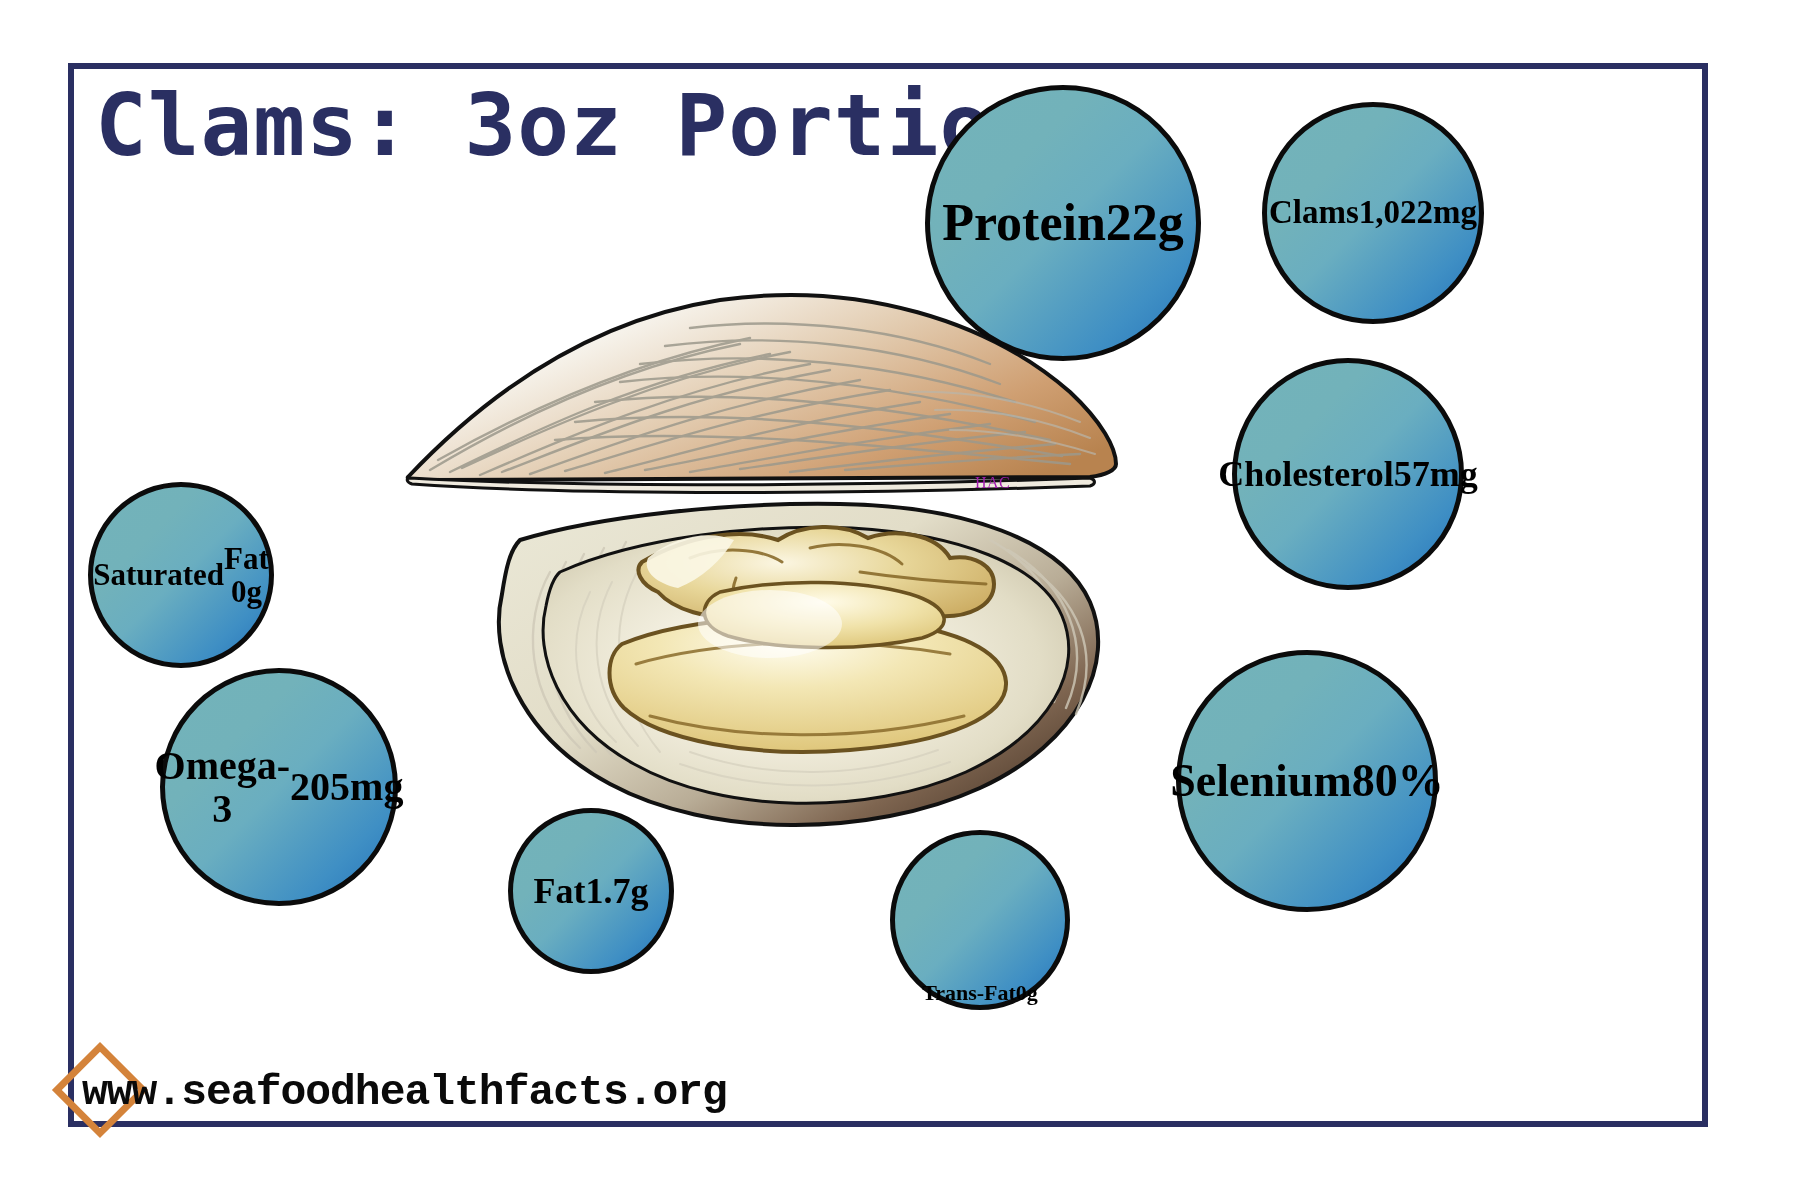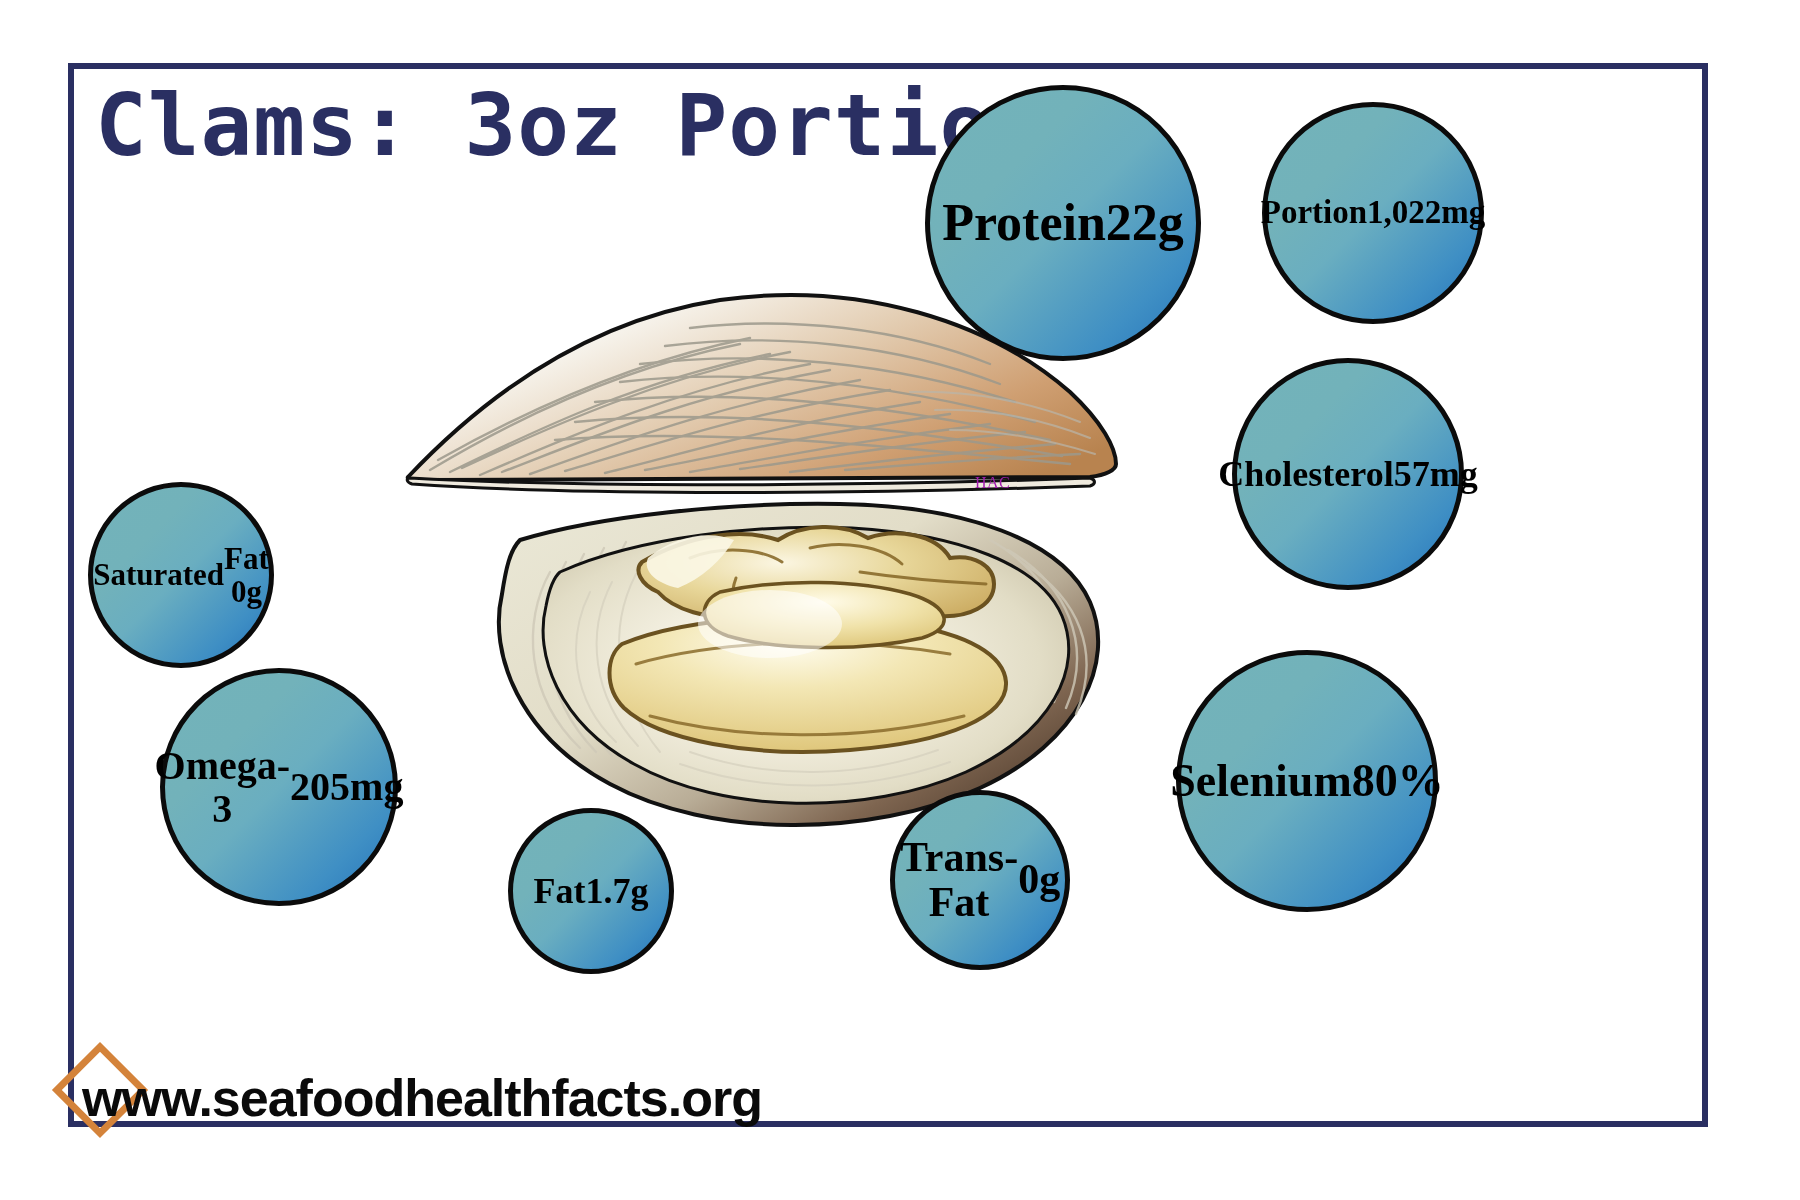--- a/index.html
+++ b/index.html
@@ -280,7 +280,7 @@
   </div>
 
   <div class="bubble" id="b-sodium">
-    <span class="lbl">Portion</span>
+    <span class="lbl">Clams</span>
     <span class="val">1,022mg</span>
   </div>
 

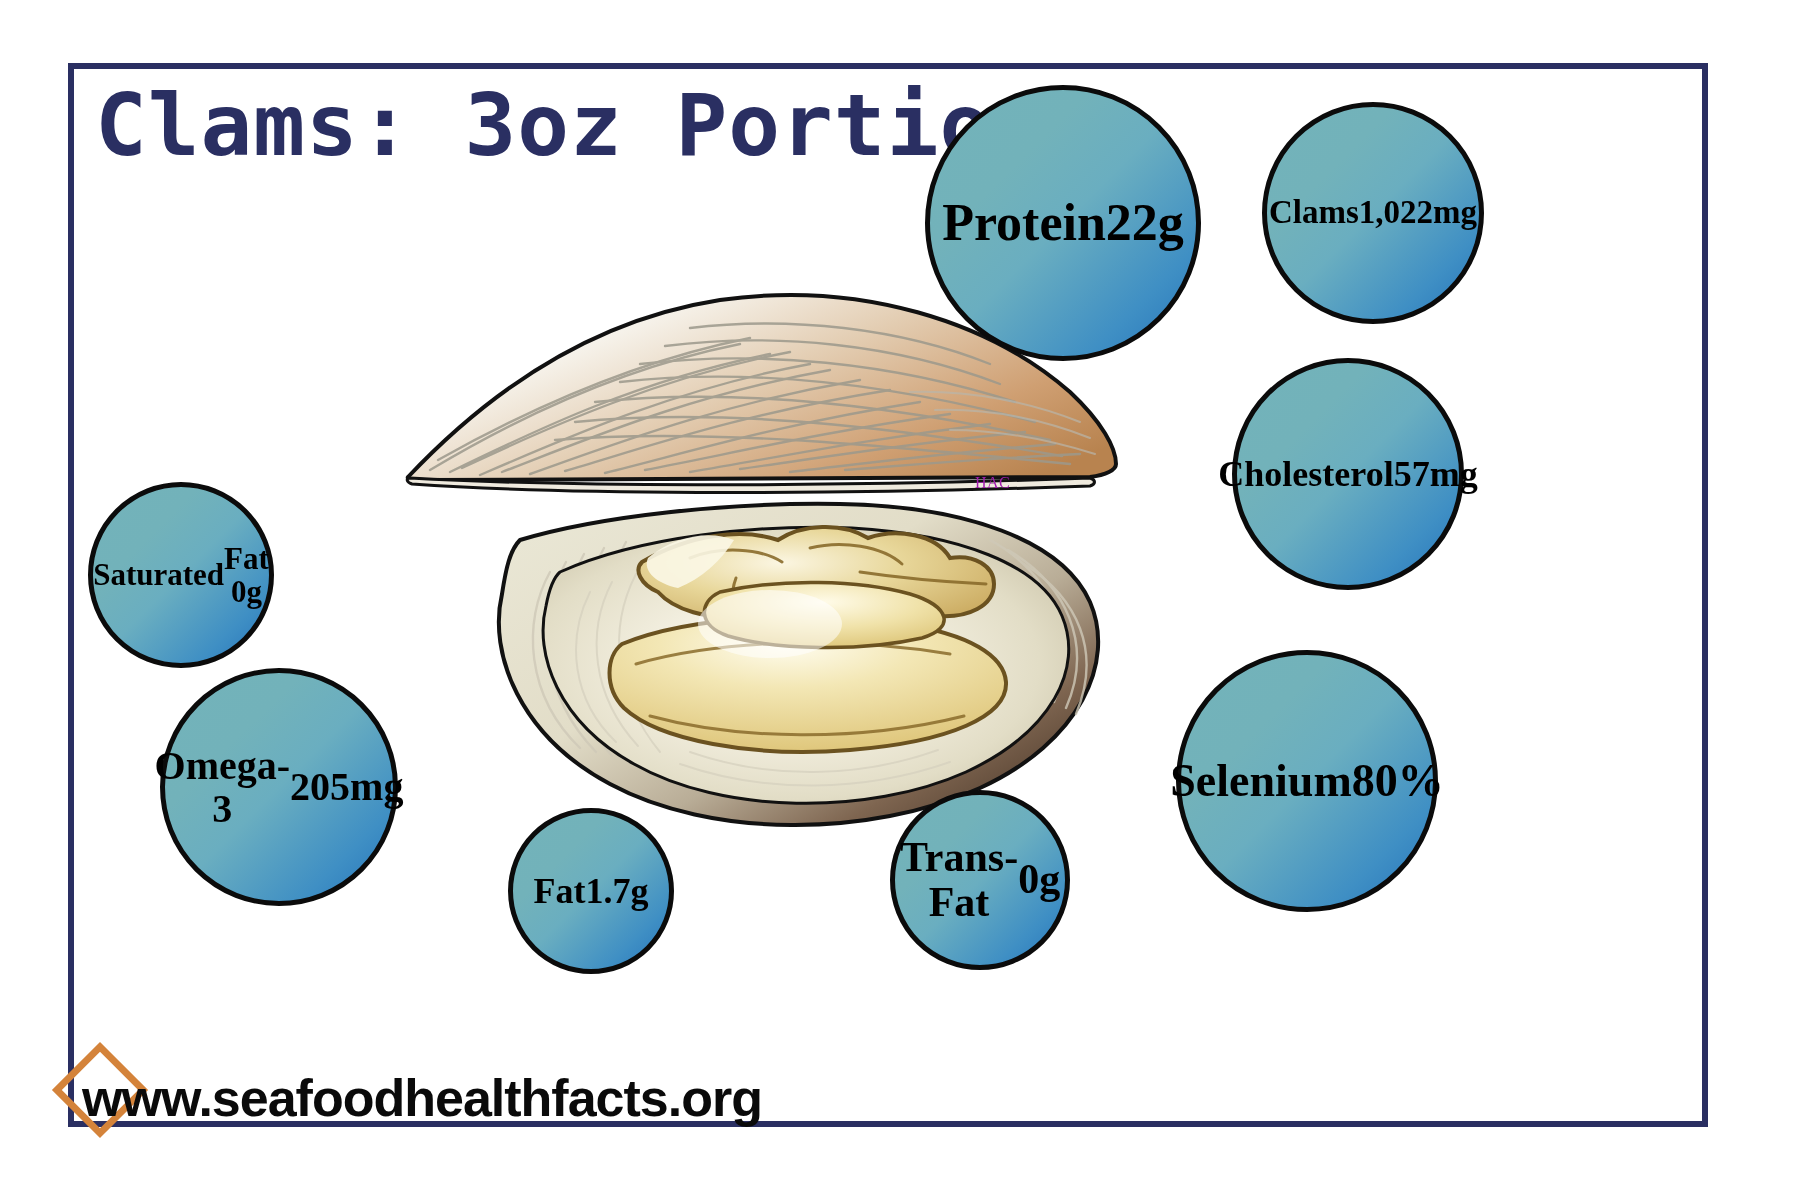--- a/index.html
+++ b/index.html
@@ -62,7 +62,7 @@
   #b-satfat  {left:88px; top:482px;width:186px;height:186px;font-size:31px;}
   #b-omega   {left:160px;top:668px;width:238px;height:238px;font-size:40px;}
   #b-fat     {left:508px;top:808px;width:166px;height:166px;font-size:36px;}
-  #b-transfat{left:890px;top:790px;width:180px;height:180px;font-size:42px;}
+  #b-transfat{left:890px;top:830px;width:180px;height:180px;font-size:22px;align-items:flex-end;}
   #b-protein {left:925px;top:85px; width:276px;height:276px;font-size:52px;}
   #b-sodium  {left:1262px;top:102px;width:222px;height:222px;font-size:33px;}
   #b-chol    {left:1232px;top:358px;width:232px;height:232px;font-size:36px;}

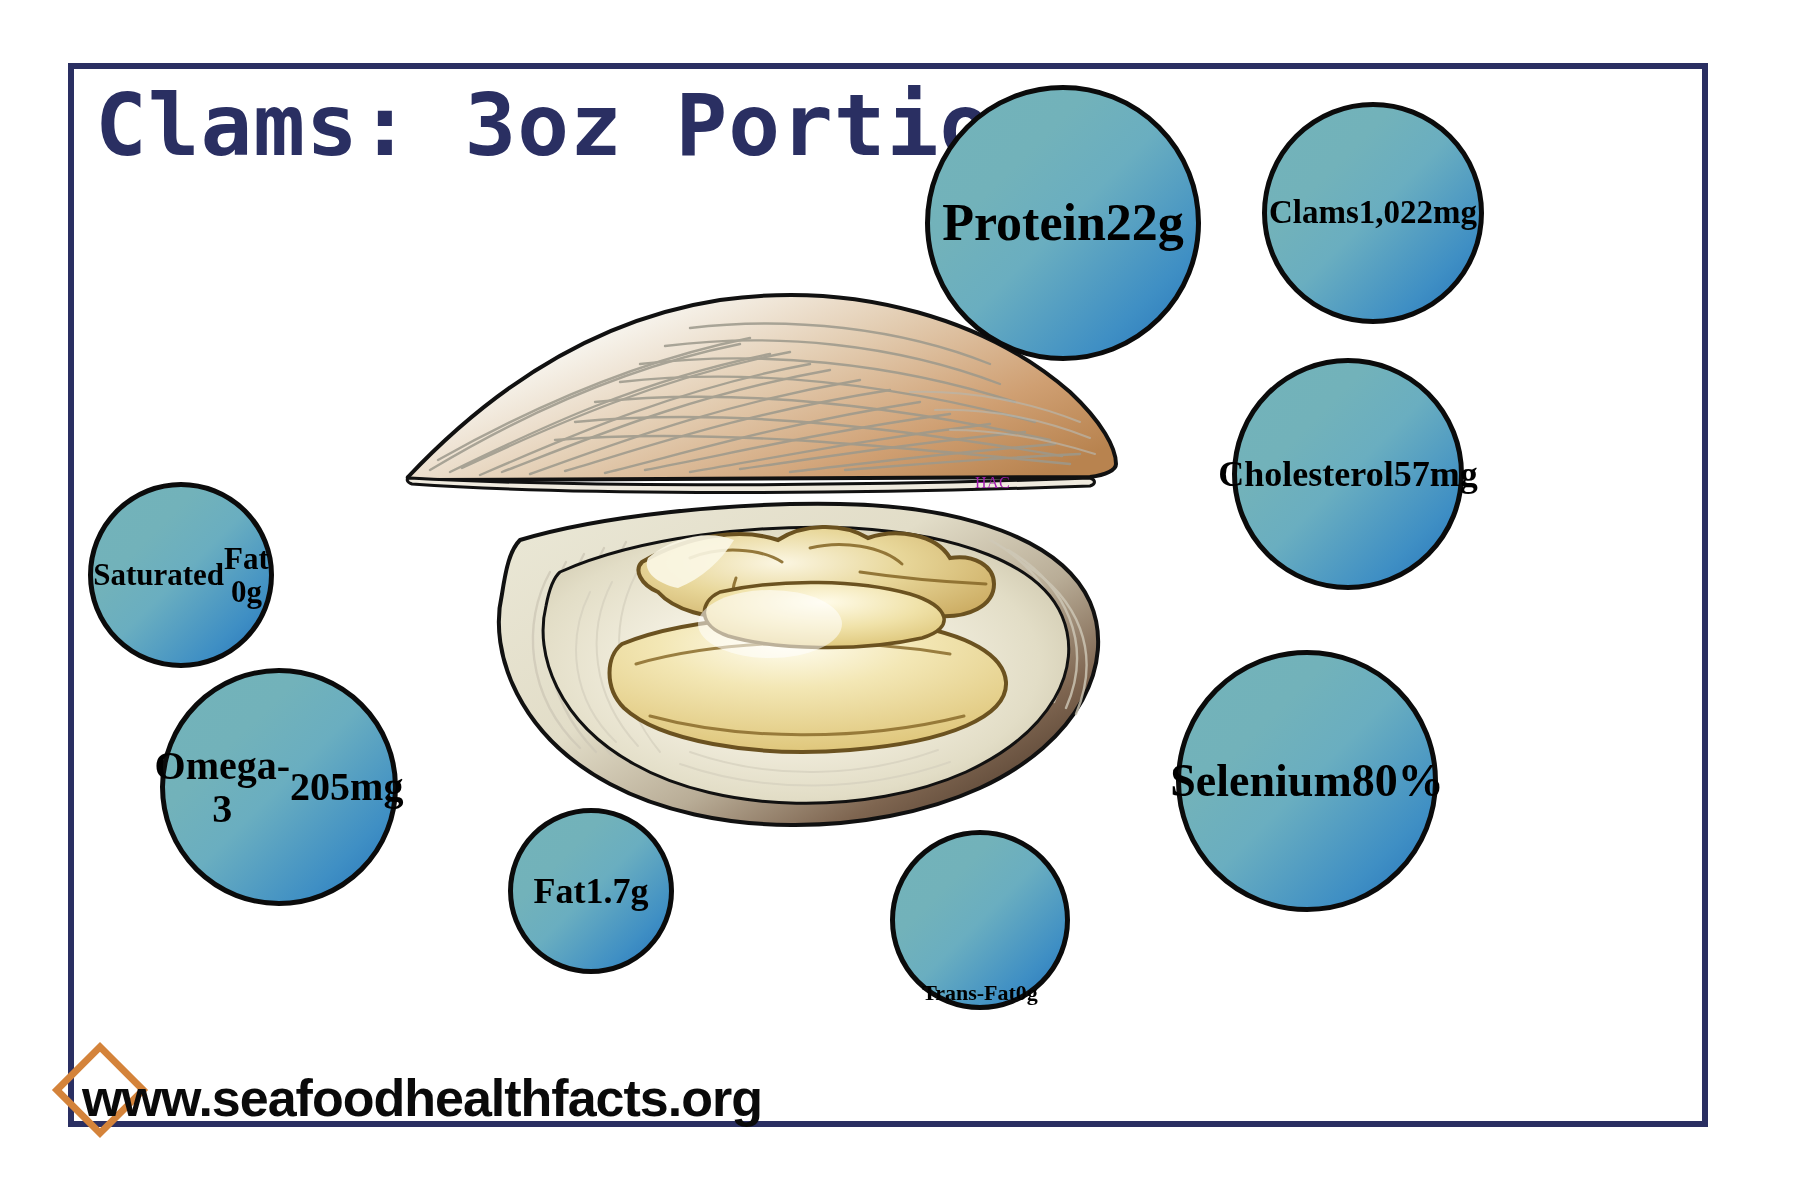--- a/index.html
+++ b/index.html
@@ -87,9 +87,9 @@
   #url{
     position:absolute;
     left:82px;top:1068px;
-    font-family:Liberation Sans, sans-serif;
+    font-family:Liberation Mono, monospace;
     font-weight:bold;
-    font-size:52px;
+    font-size:43px;
     letter-spacing:-1px;
     color:#0a0a0a;
     white-space:nowrap;

